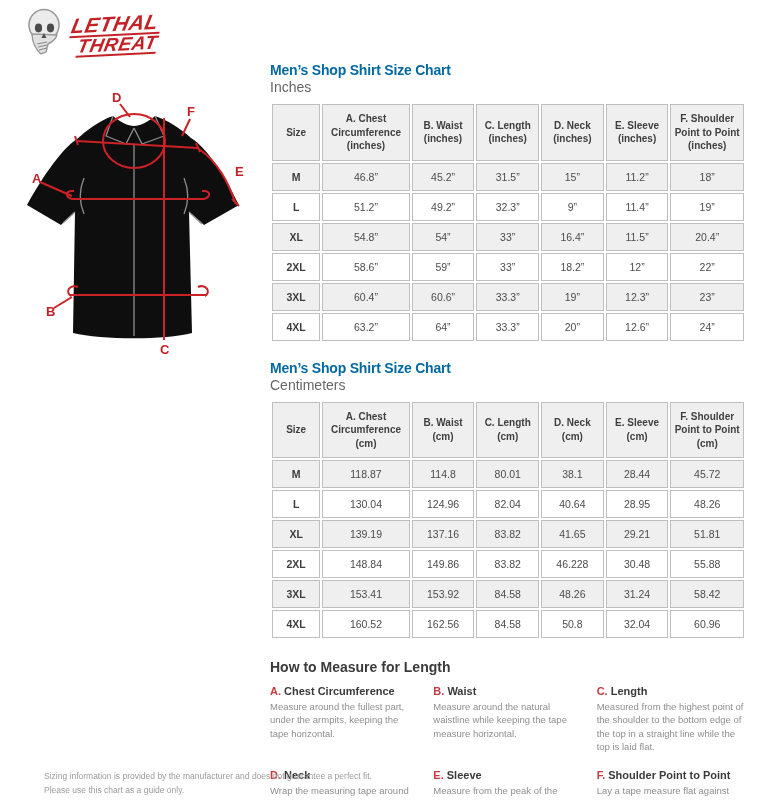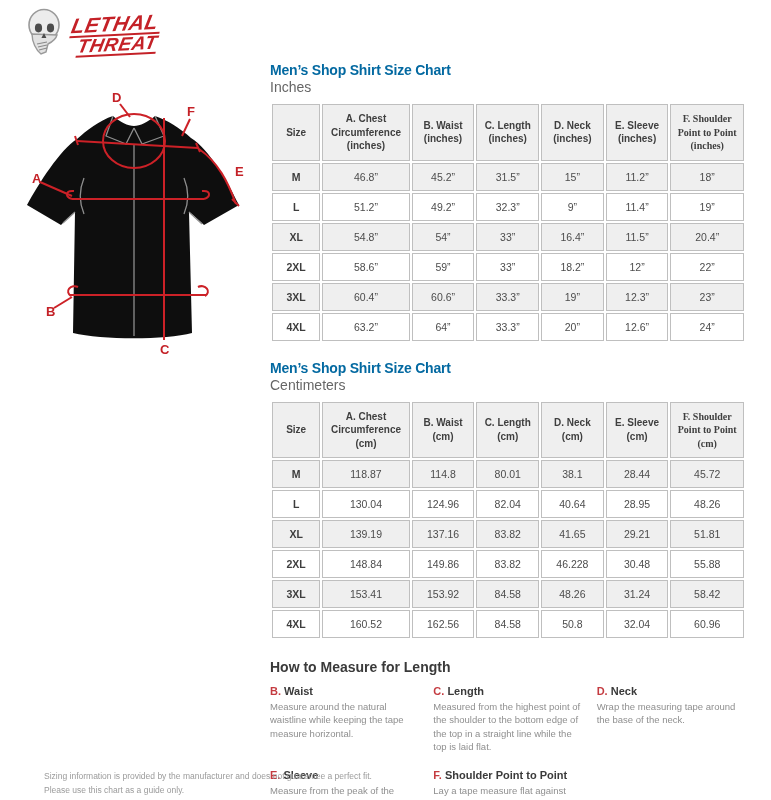--- a/index.html
+++ b/index.html
@@ -32,7 +32,7 @@
   table.size-table td:first-child { font-weight:bold; color:#3d3d3d; }
   table.size-table th:nth-child(1) { width:10.5%;margin-top:13px; }
   table.size-table th:nth-child(2) { width:19%; }
-  table.size-table th:nth-child(7) { width:16%;font-family:Liberation Serif, serif; }
+  table.size-table th:nth-child(7) { width:16%; }
 
   
   .measure-sec { margin-top:19px; }

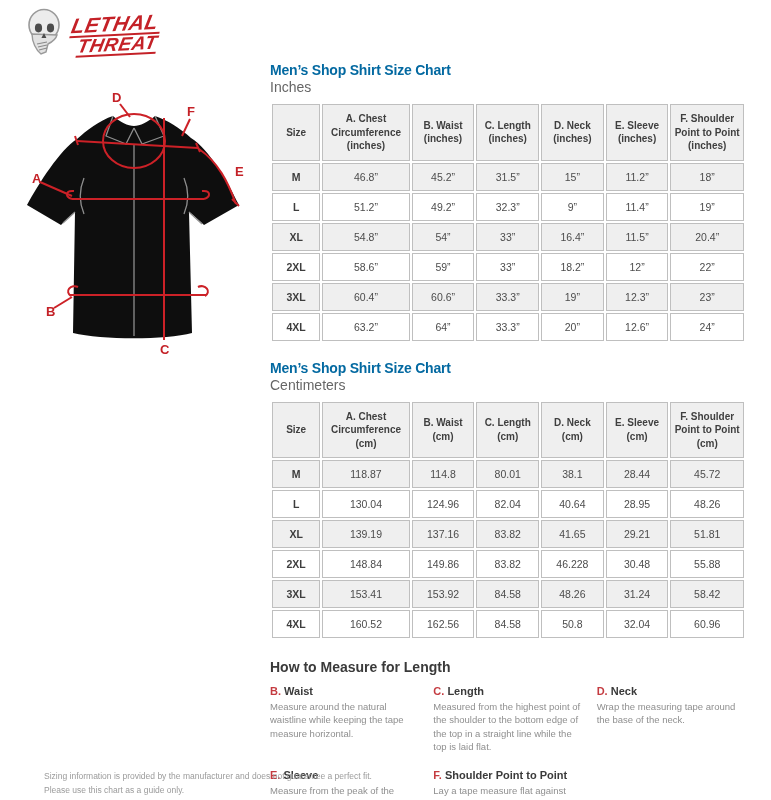--- a/index.html
+++ b/index.html
@@ -272,6 +272,10 @@
     <div class="measure-title">How to Measure for Length</div>
     <div class="measure-grid">
         <div>
+          <div class="m-name"><span class="m-letter">A. </span><span>Chest Circumference</span></div>
+          <p class="m-desc">Measure around the fullest part, under the armpits, keeping the tape horizontal.</p>
+        </div>
+        <div>
           <div class="m-name"><span class="m-letter">B. </span><span>Waist</span></div>
           <p class="m-desc">Measure around the natural waistline while keeping the tape measure horizontal.</p>
         </div>

